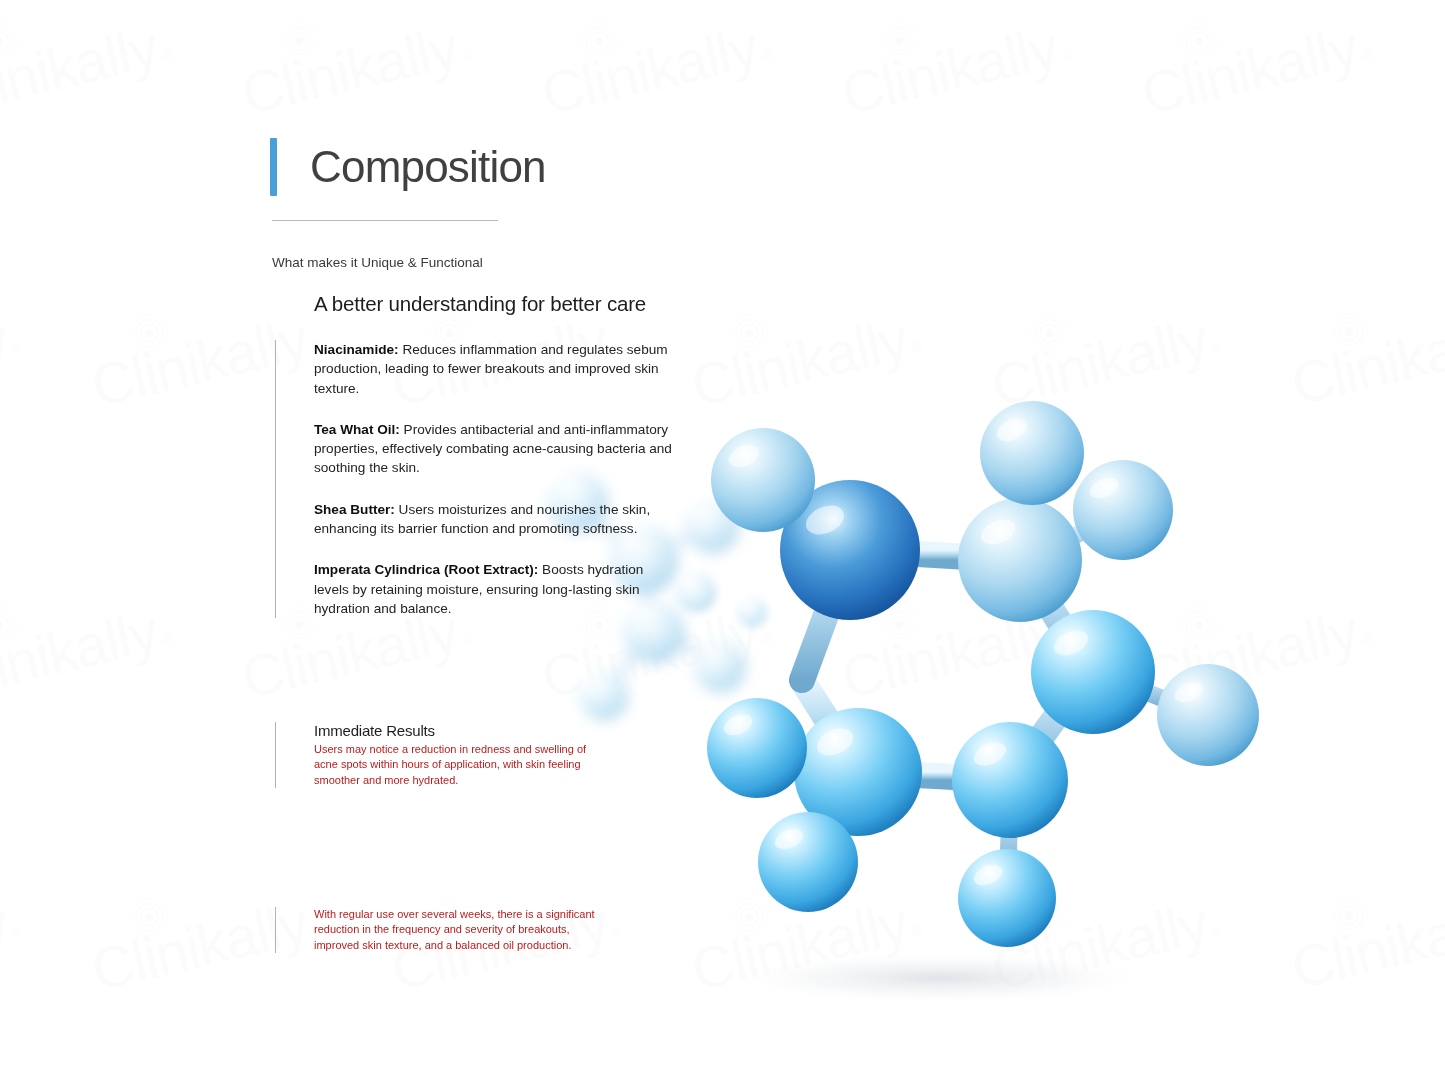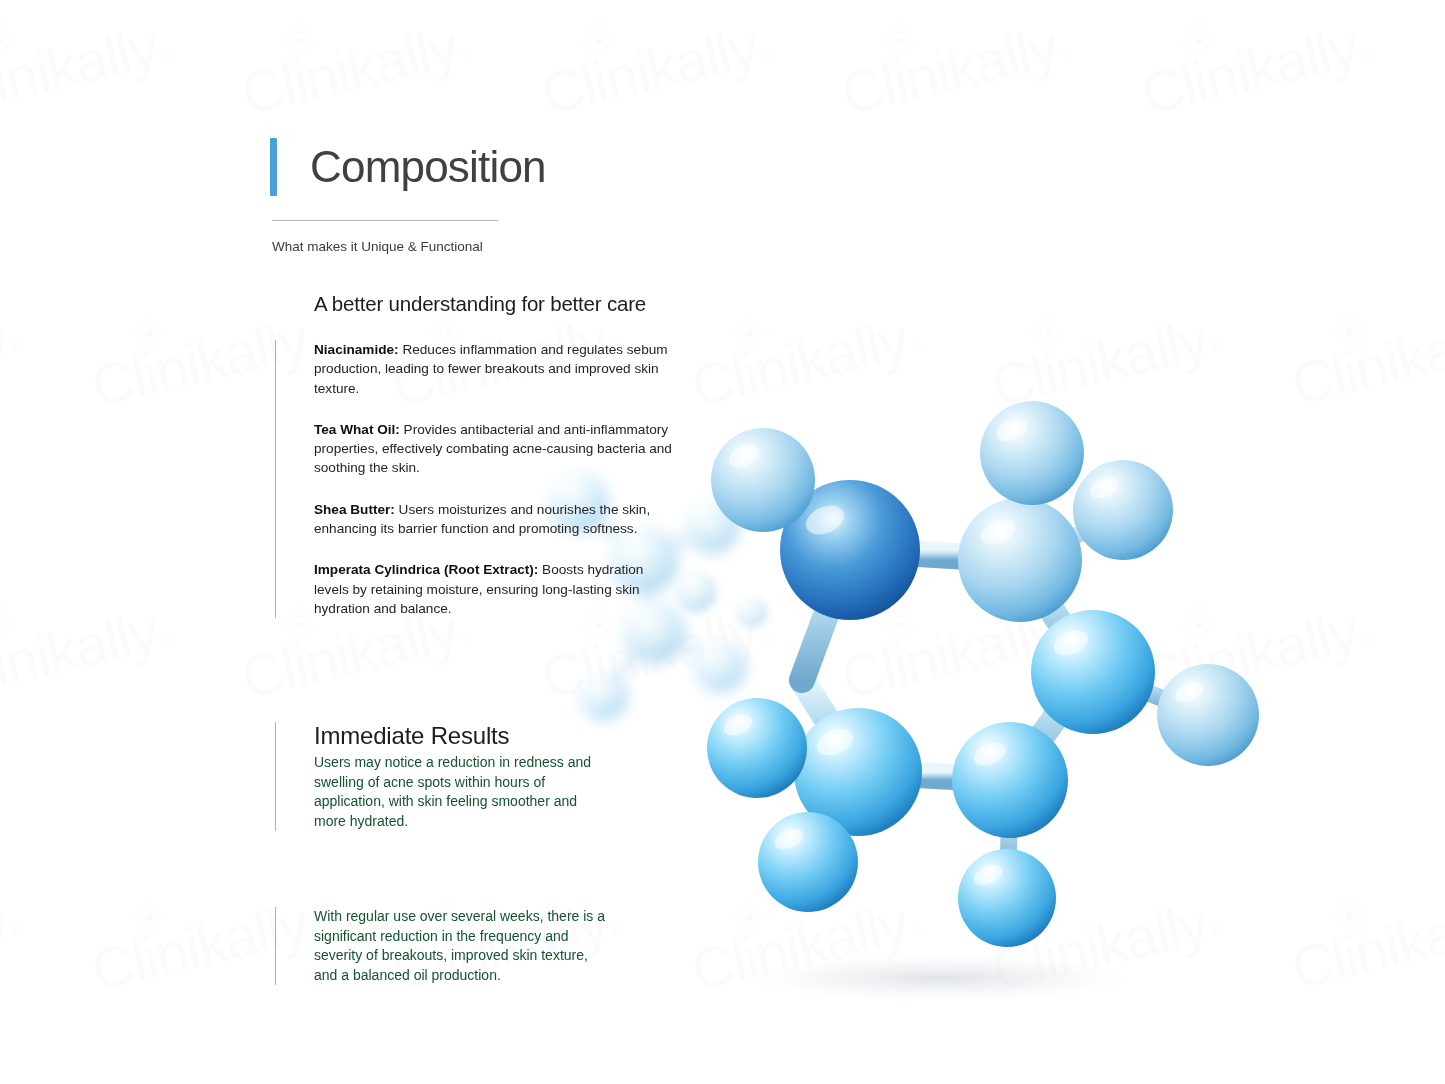--- a/index.html
+++ b/index.html
@@ -124,7 +124,7 @@
   #subtitle {
     position: absolute;
     left: 2px;
-    top: 101px;
+    top: 117px;
     font-size: 13.5px;
     color: #3a3a3a;
     white-space: nowrap;

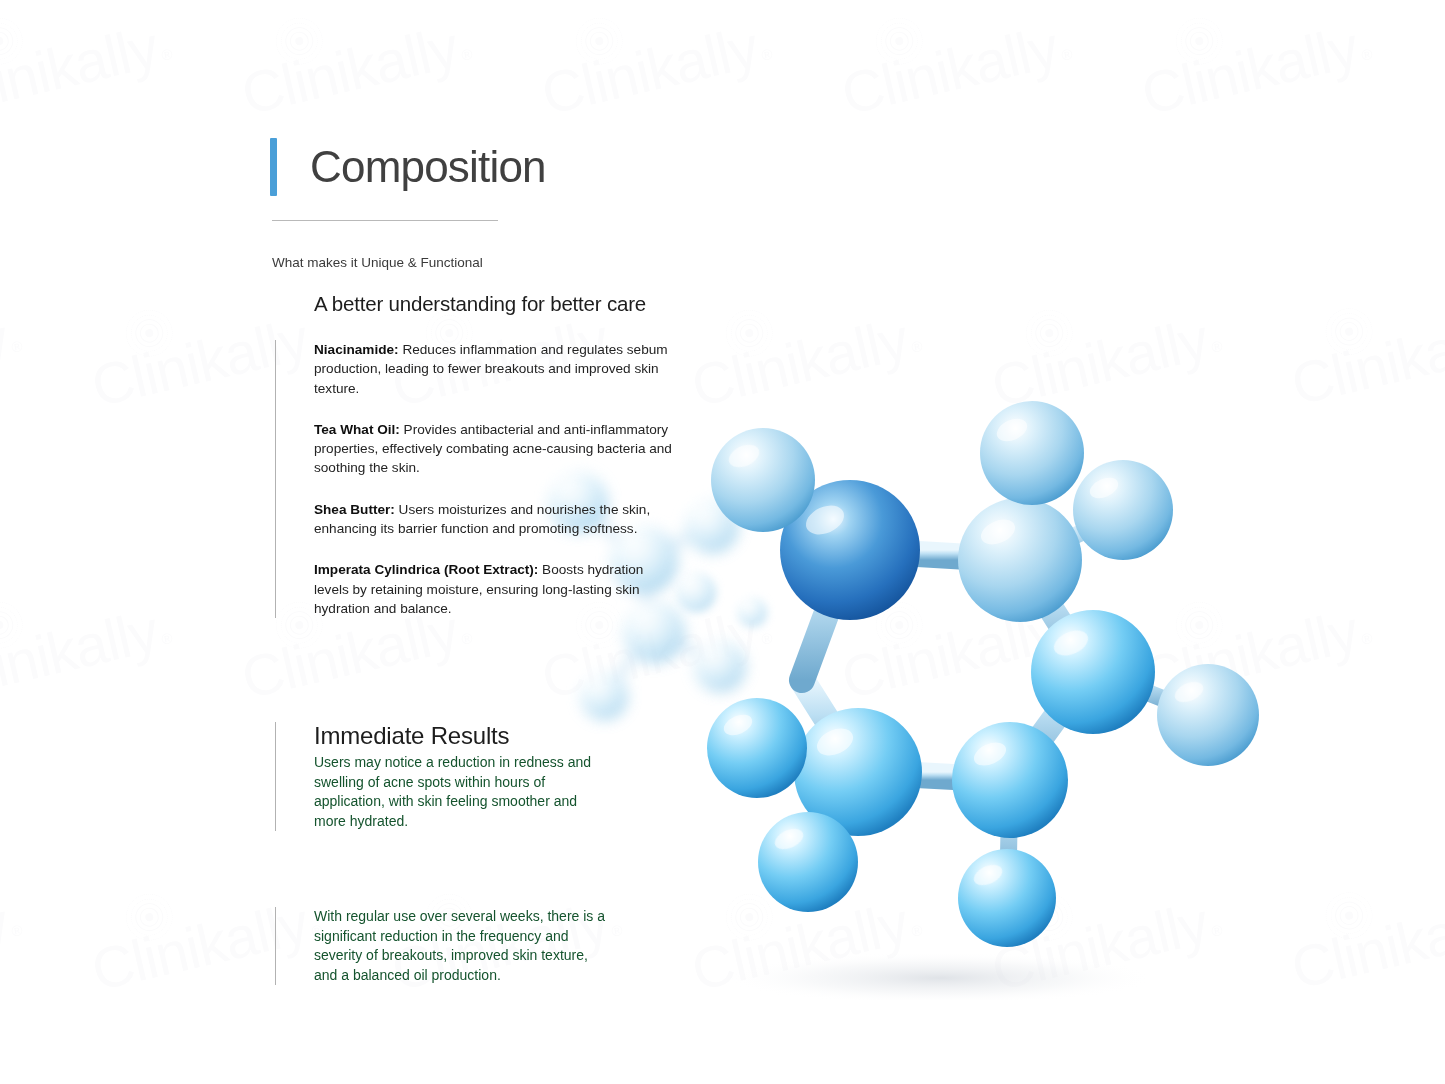--- a/index.html
+++ b/index.html
@@ -170,7 +170,7 @@
   #section-immediate { top: 722px; }
   #section-lasting  { top: 907px; }
   .result-heading {
-    font-size: 24px;
+    font-size: 15px;
     font-weight: 400;
     color: #1d1d1d;
     letter-spacing: -0.2px;

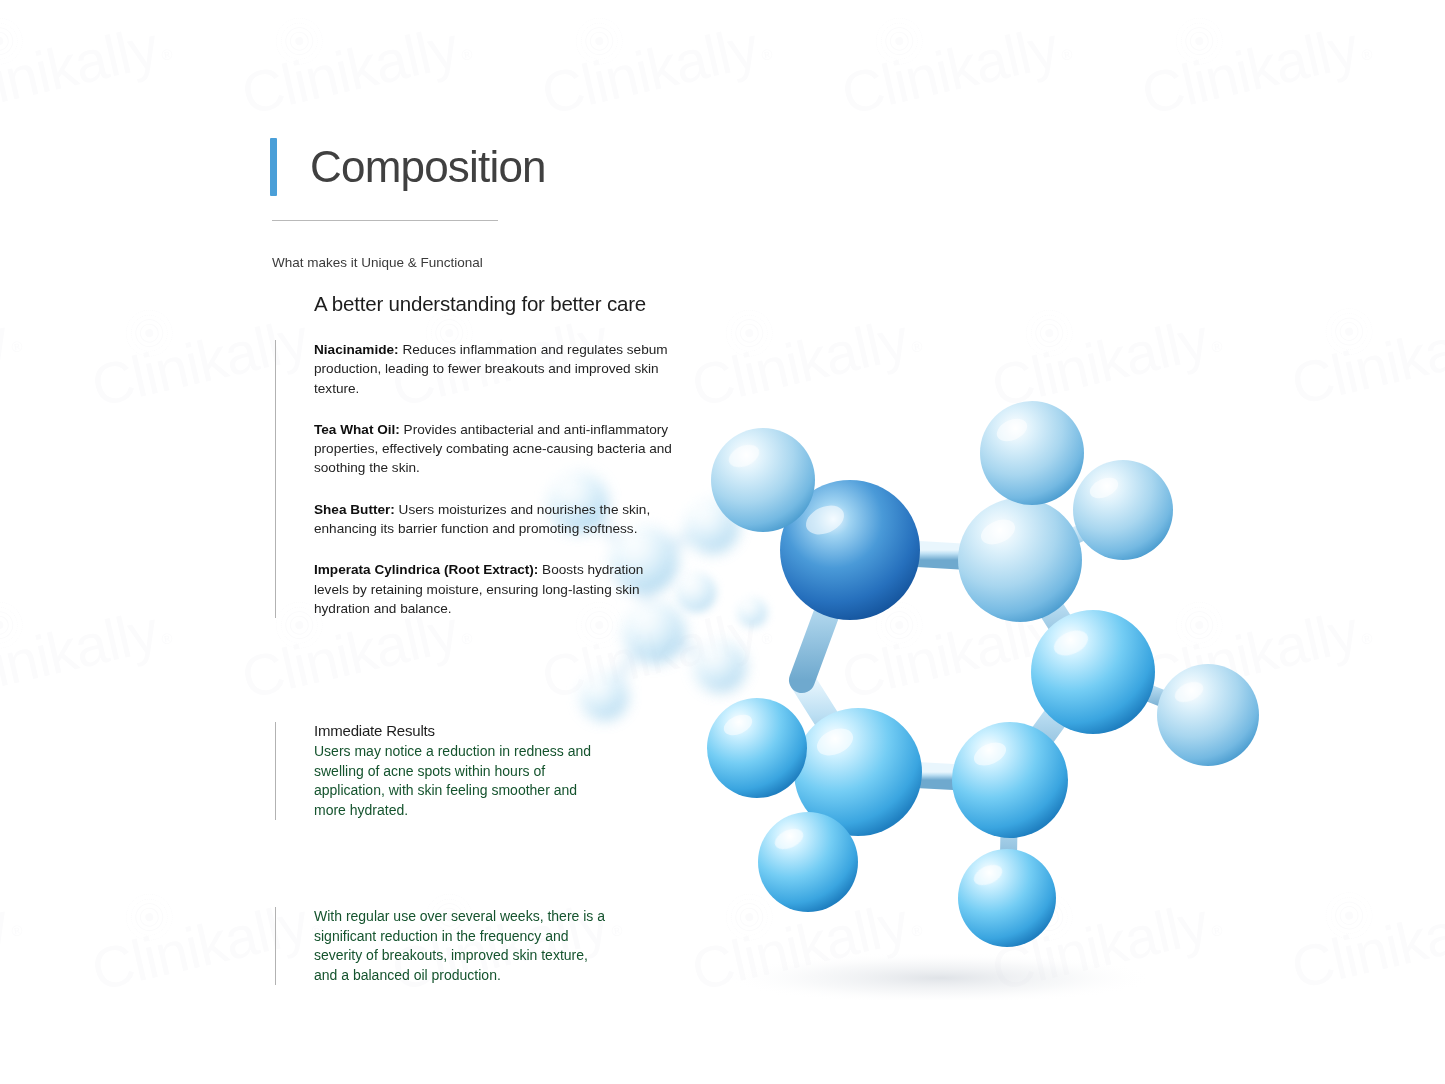--- a/index.html
+++ b/index.html
@@ -177,9 +177,9 @@
     margin: 0 0 3px 0;
   }
   .result-body {
-    font-size: 14px;
+    font-size: 11px;
     line-height: 1.40;
-    color: #14532d;
+    color: #b91c1c;
     margin: 0;
   }
 </style>

